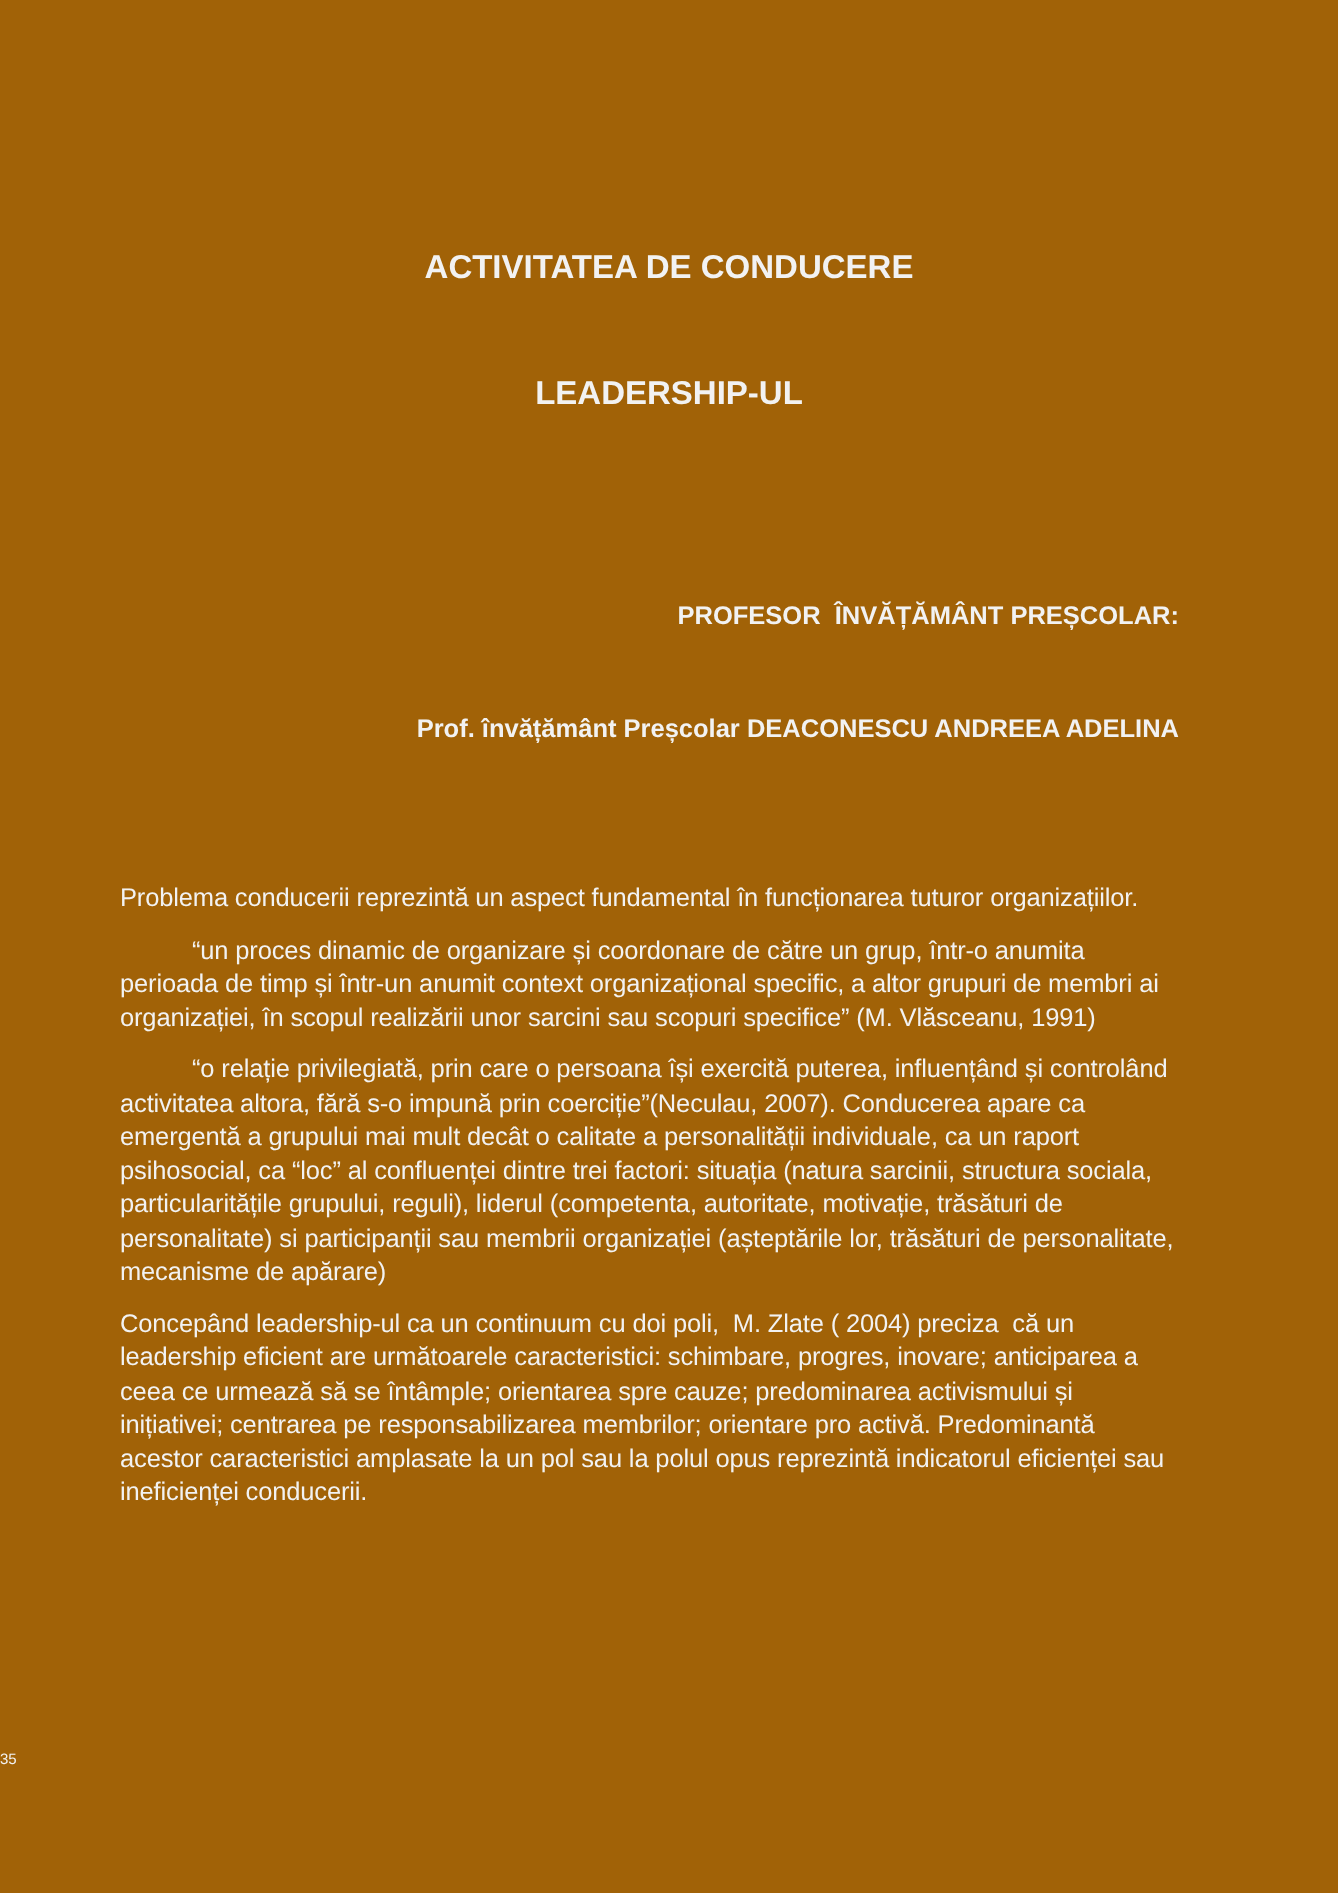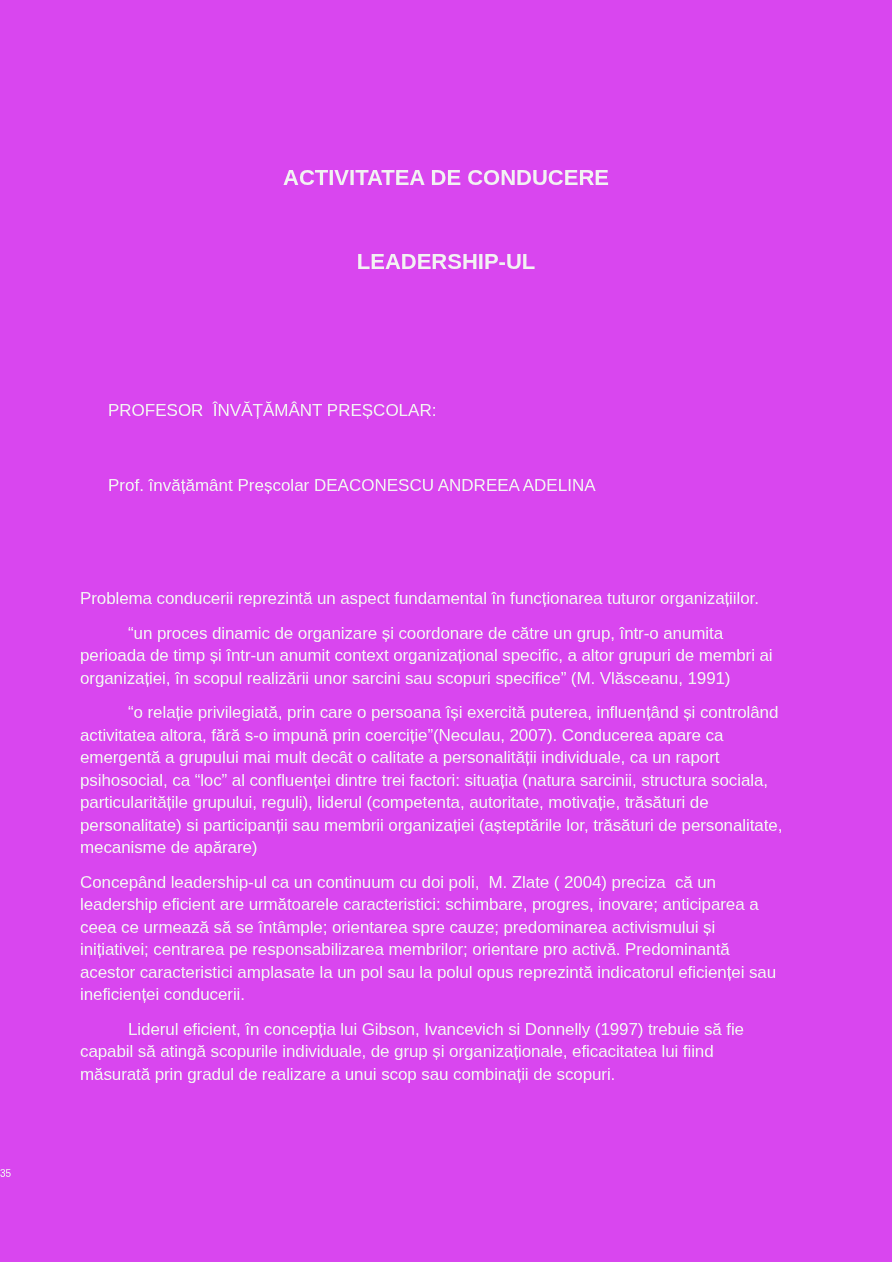--- a/index.html
+++ b/index.html
@@ -11,7 +11,7 @@
     position: relative;
     width: 892px;
     height: 1262px;
-    background: #d946ef;
+    background: #a16207;
     color: #f2f2f2;
     font-family: "Liberation Sans", sans-serif;
     overflow: hidden;

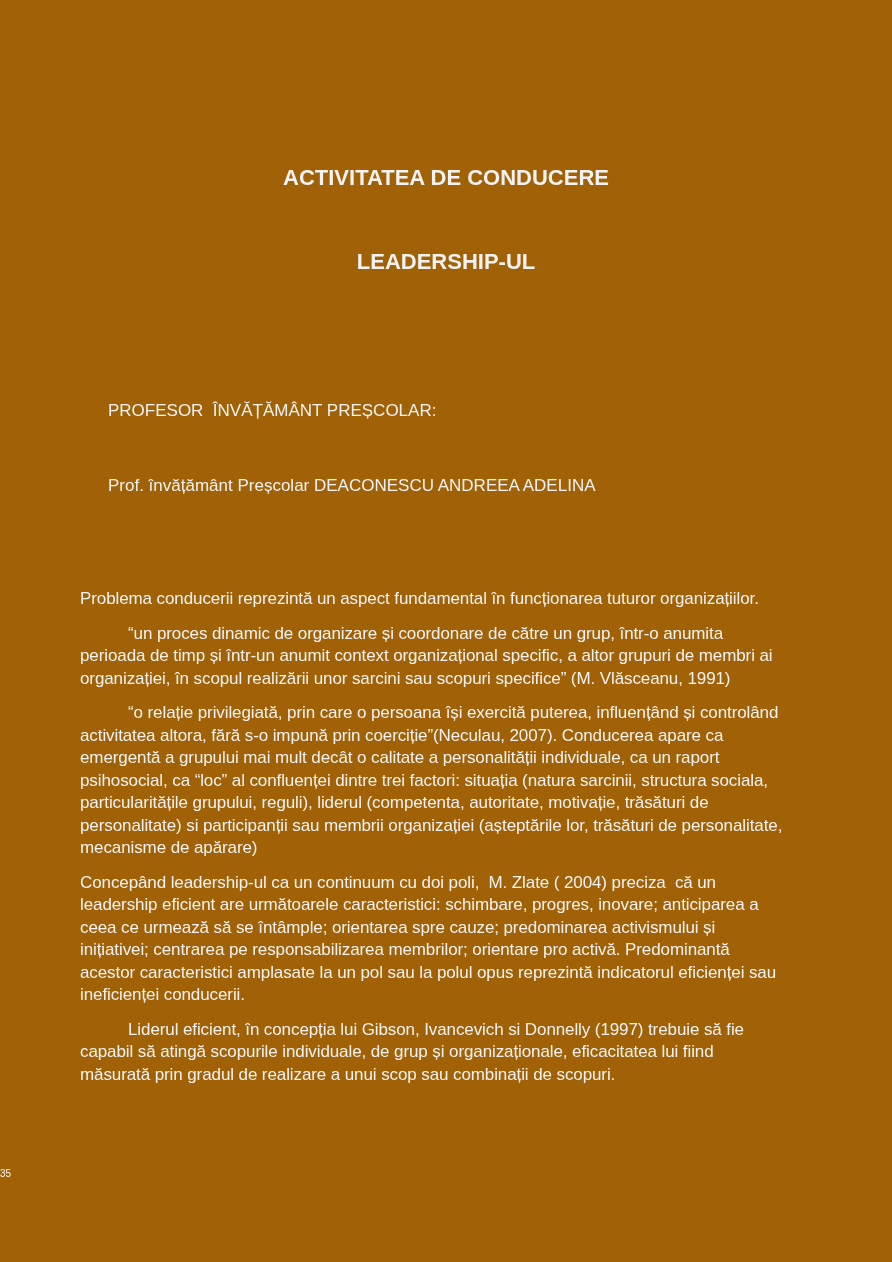--- a/index.html
+++ b/index.html
@@ -27,7 +27,8 @@
   }
   .byline {
     margin: 16px 106px 0 108px;
-    font-weight: normal;
+    text-align: right;
+    font-weight: bold;
     font-size: 17px;
     line-height: 25px;
     white-space: pre-wrap;

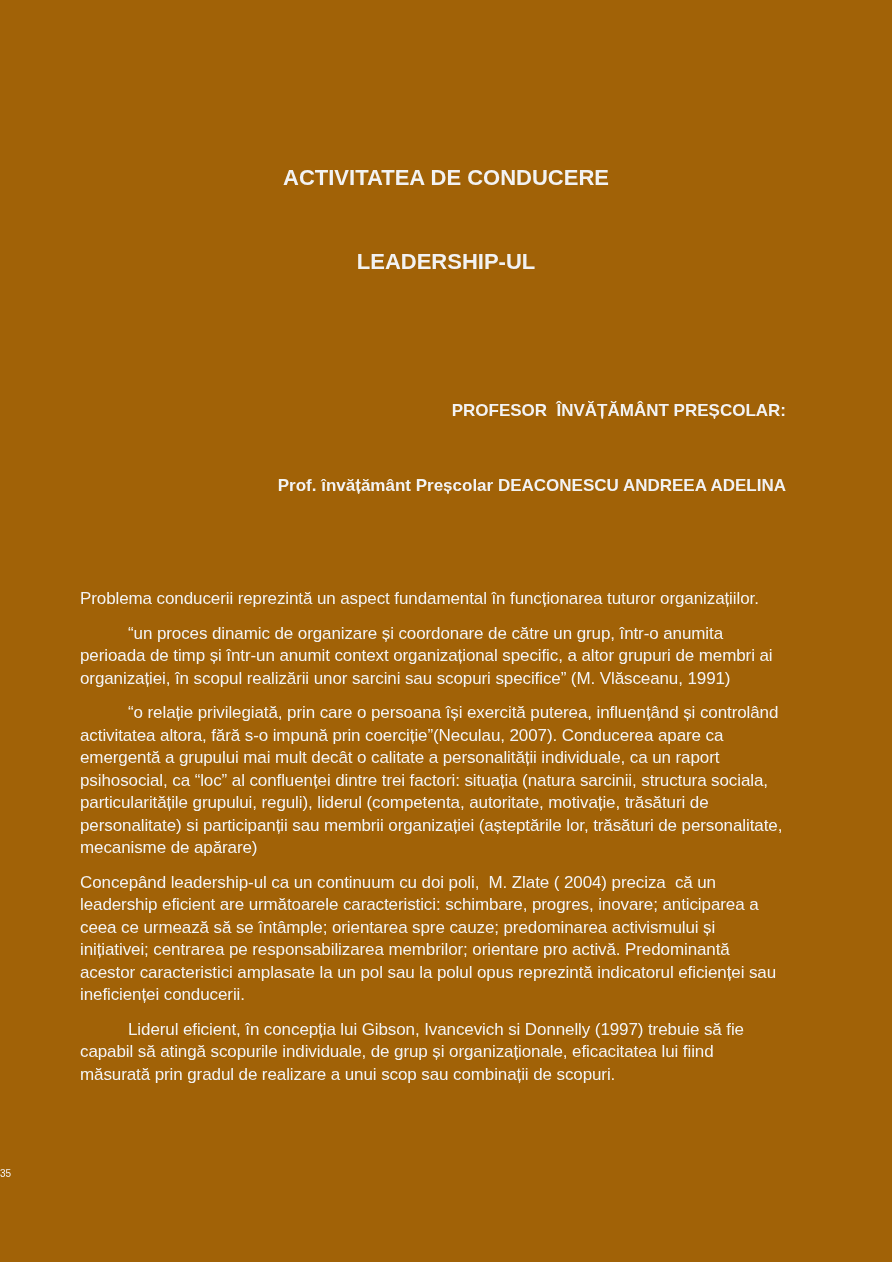--- a/index.html
+++ b/index.html
@@ -76,7 +76,6 @@
     <p class="para indent">“un proces dinamic de organizare și coordonare de către un grup, într-o anumita perioada de timp și într-un anumit context organizațional specific, a altor grupuri de membri ai organizației, în scopul realizării unor sarcini sau scopuri specifice” (M. Vlăsceanu, 1991)</p>
     <p class="para indent">“o relație privilegiată, prin care o persoana își exercită puterea, influențând și controlând activitatea altora, fără s-o impună prin coerciție”(Neculau, 2007). Conducerea apare ca emergentă a grupului mai mult decât o calitate a personalității individuale, ca un raport psihosocial, ca “loc” al confluenței dintre trei factori: situația (natura sarcinii, structura sociala, particularitățile grupului, reguli), liderul (competenta, autoritate, motivație, trăsături de personalitate) si participanții sau membrii organizației (așteptările lor, trăsături de personalitate, mecanisme de apărare)</p>
     <p class="para">Concepând leadership-ul ca un continuum cu doi poli,  M. Zlate ( 2004) preciza  că un leadership eficient are următoarele caracteristici: schimbare, progres, inovare; anticiparea a ceea ce urmează să se întâmple; orientarea spre cauze; predominarea activismului și inițiativei; centrarea pe responsabilizarea membrilor; orientare pro activă. Predominantă acestor caracteristici amplasate la un pol sau la polul opus reprezintă indicatorul eficienței sau  ineficienței conducerii.</p>
-    <p class="para indent">Liderul eficient, în concepția lui Gibson, Ivancevich si Donnelly (1997) trebuie să fie capabil să atingă scopurile individuale, de grup și organizaționale, eficacitatea lui fiind măsurată prin gradul de realizare a unui scop sau combinații de scopuri.</p>
 
   </div>
 

